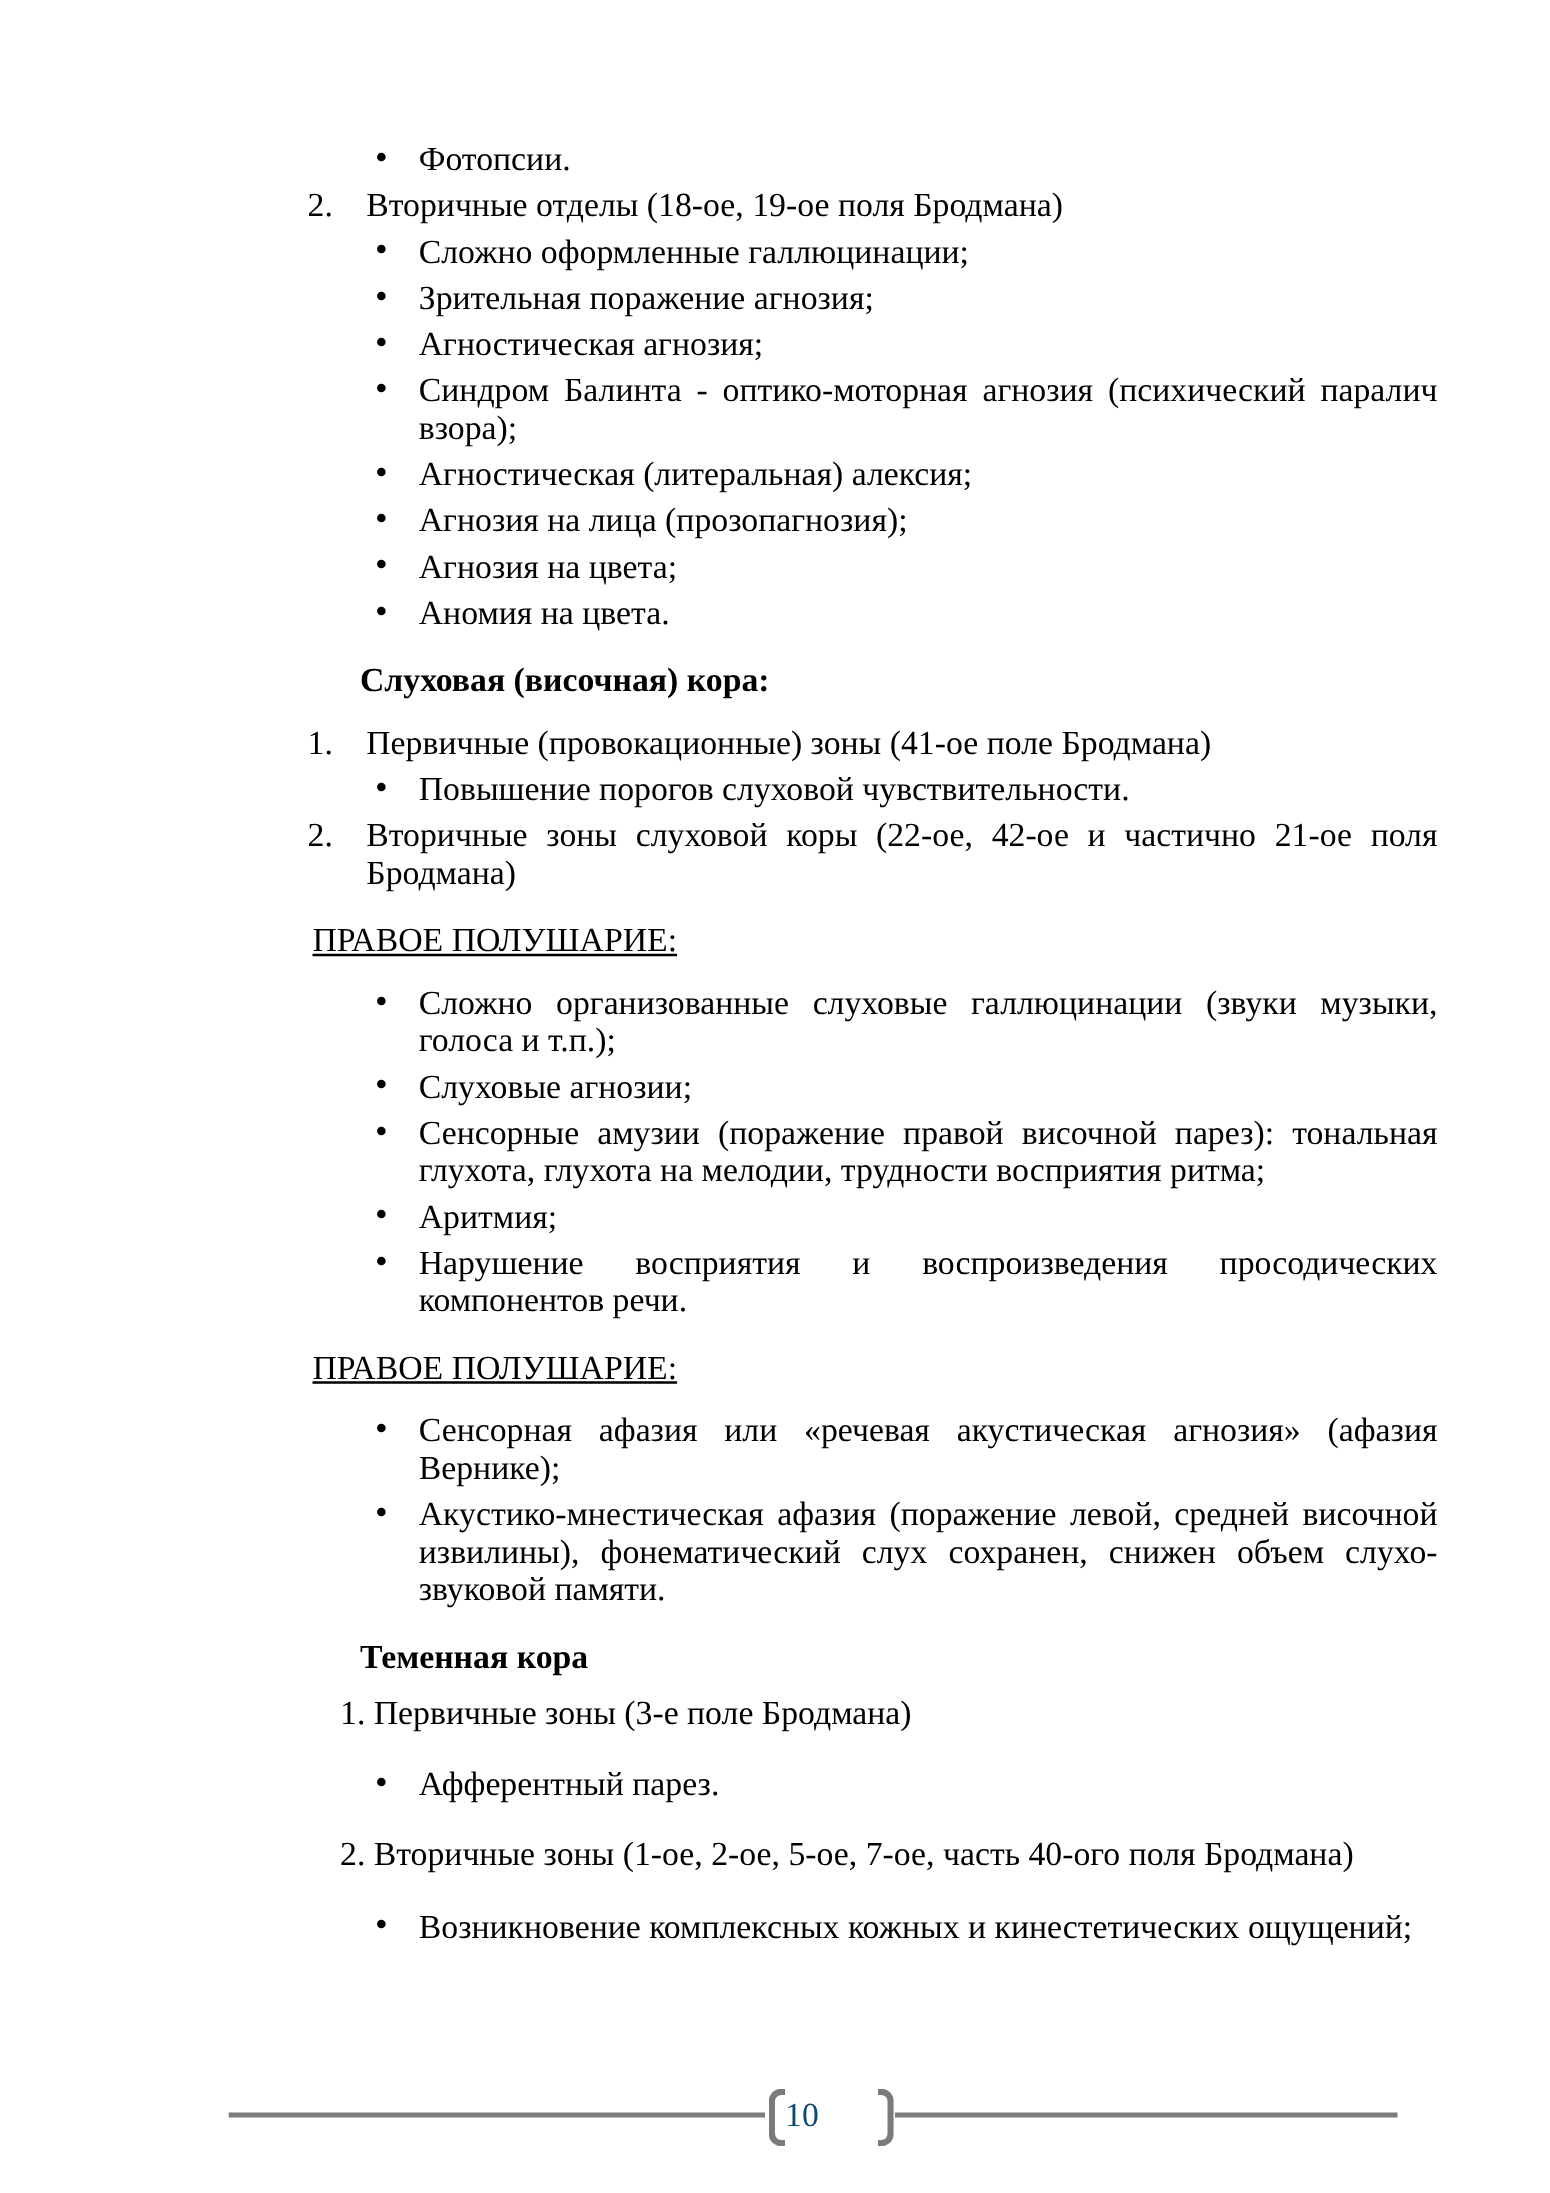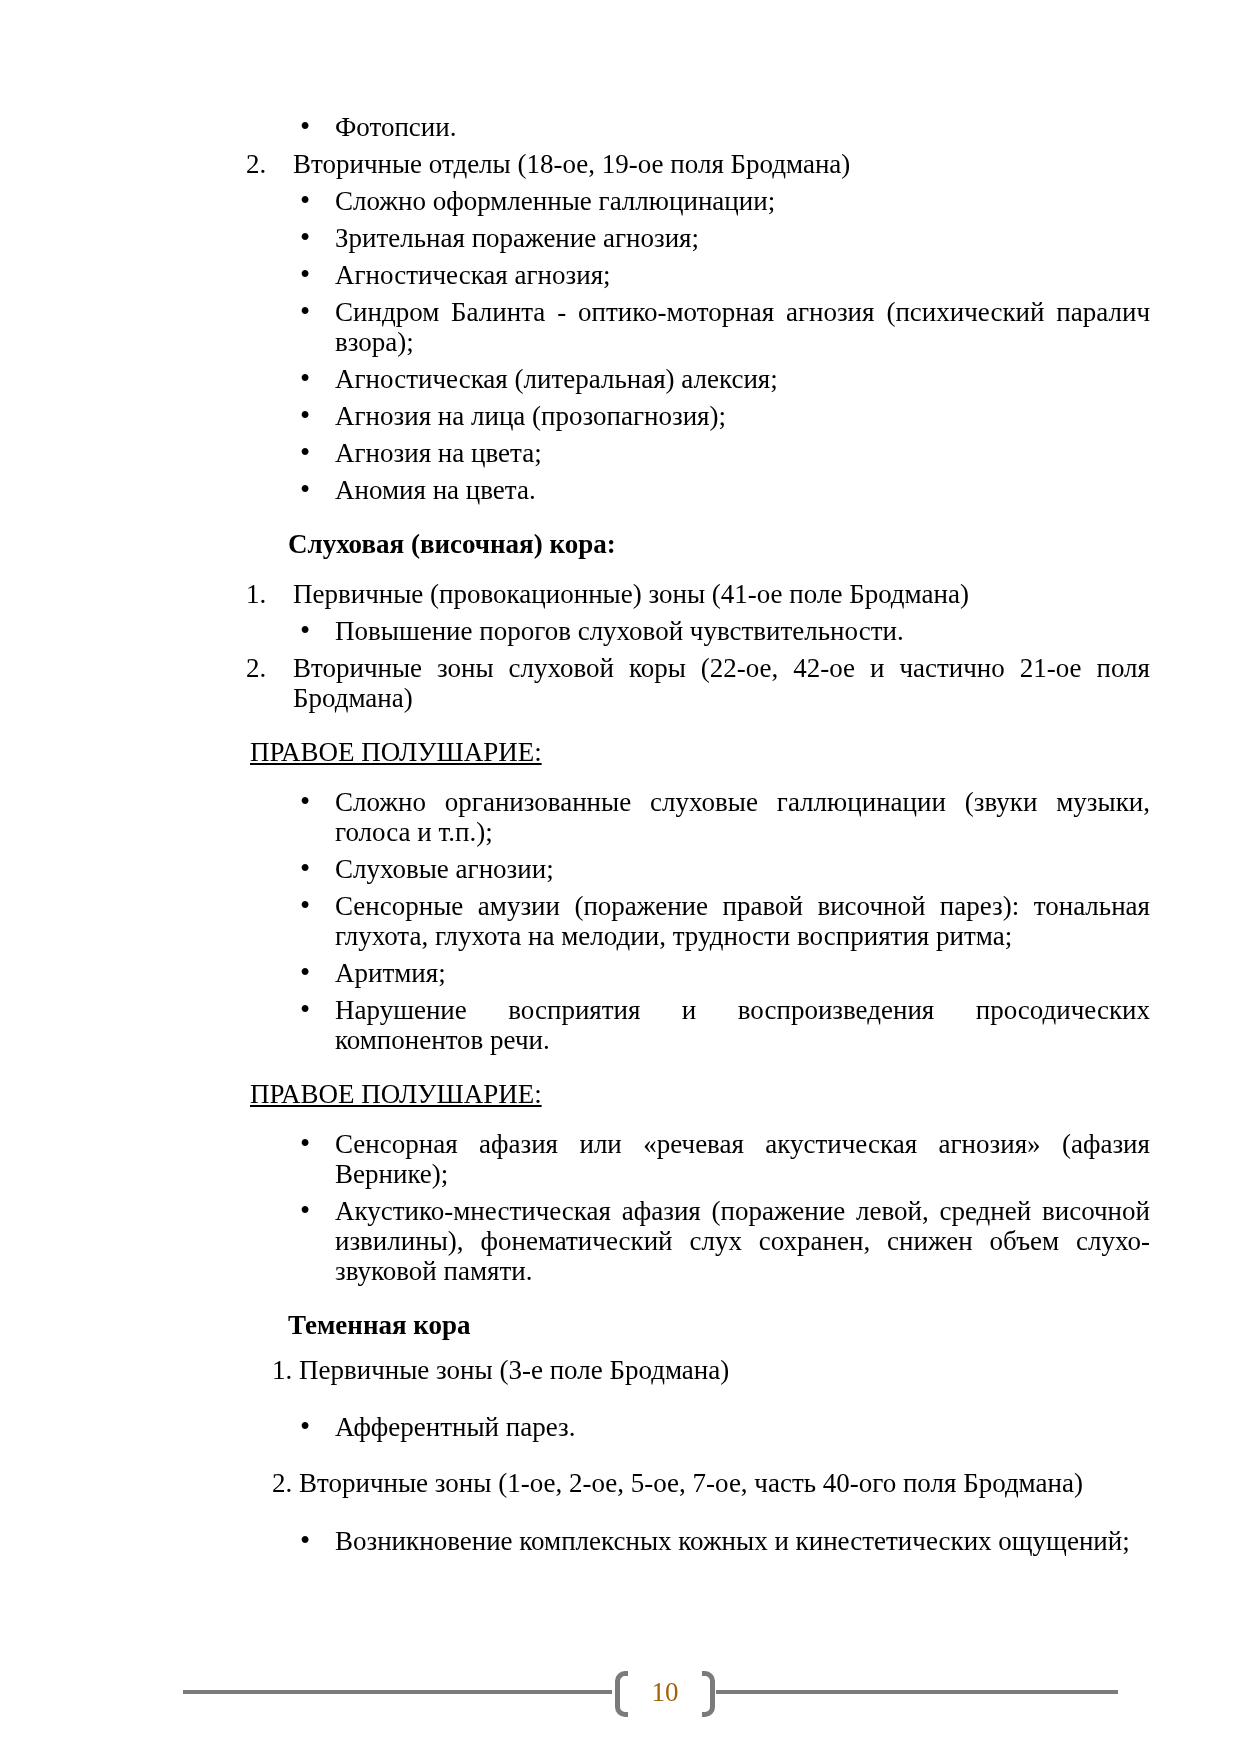--- a/index.html
+++ b/index.html
@@ -36,7 +36,7 @@
   .bracket{position:absolute;top:1671px;width:13px;height:46px;box-sizing:border-box;}
   .bracket.l{left:615px;border-left:5px solid #7b7b7b;border-top:5px solid #7b7b7b;border-bottom:5px solid #7b7b7b;border-radius:10px 0 0 10px;}
   .bracket.r{left:702px;border-right:5px solid #7b7b7b;border-top:5px solid #7b7b7b;border-bottom:5px solid #7b7b7b;border-radius:0 10px 10px 0;}
-  .pagenum{position:absolute;left:628px;top:1677px;width:74px;text-align:center;font-size:27px;color:#a16207;}
+  .pagenum{position:absolute;left:628px;top:1677px;width:74px;text-align:left;font-size:27px;color:#0c4a6e;}
 </style>
 </head>
 <body>

